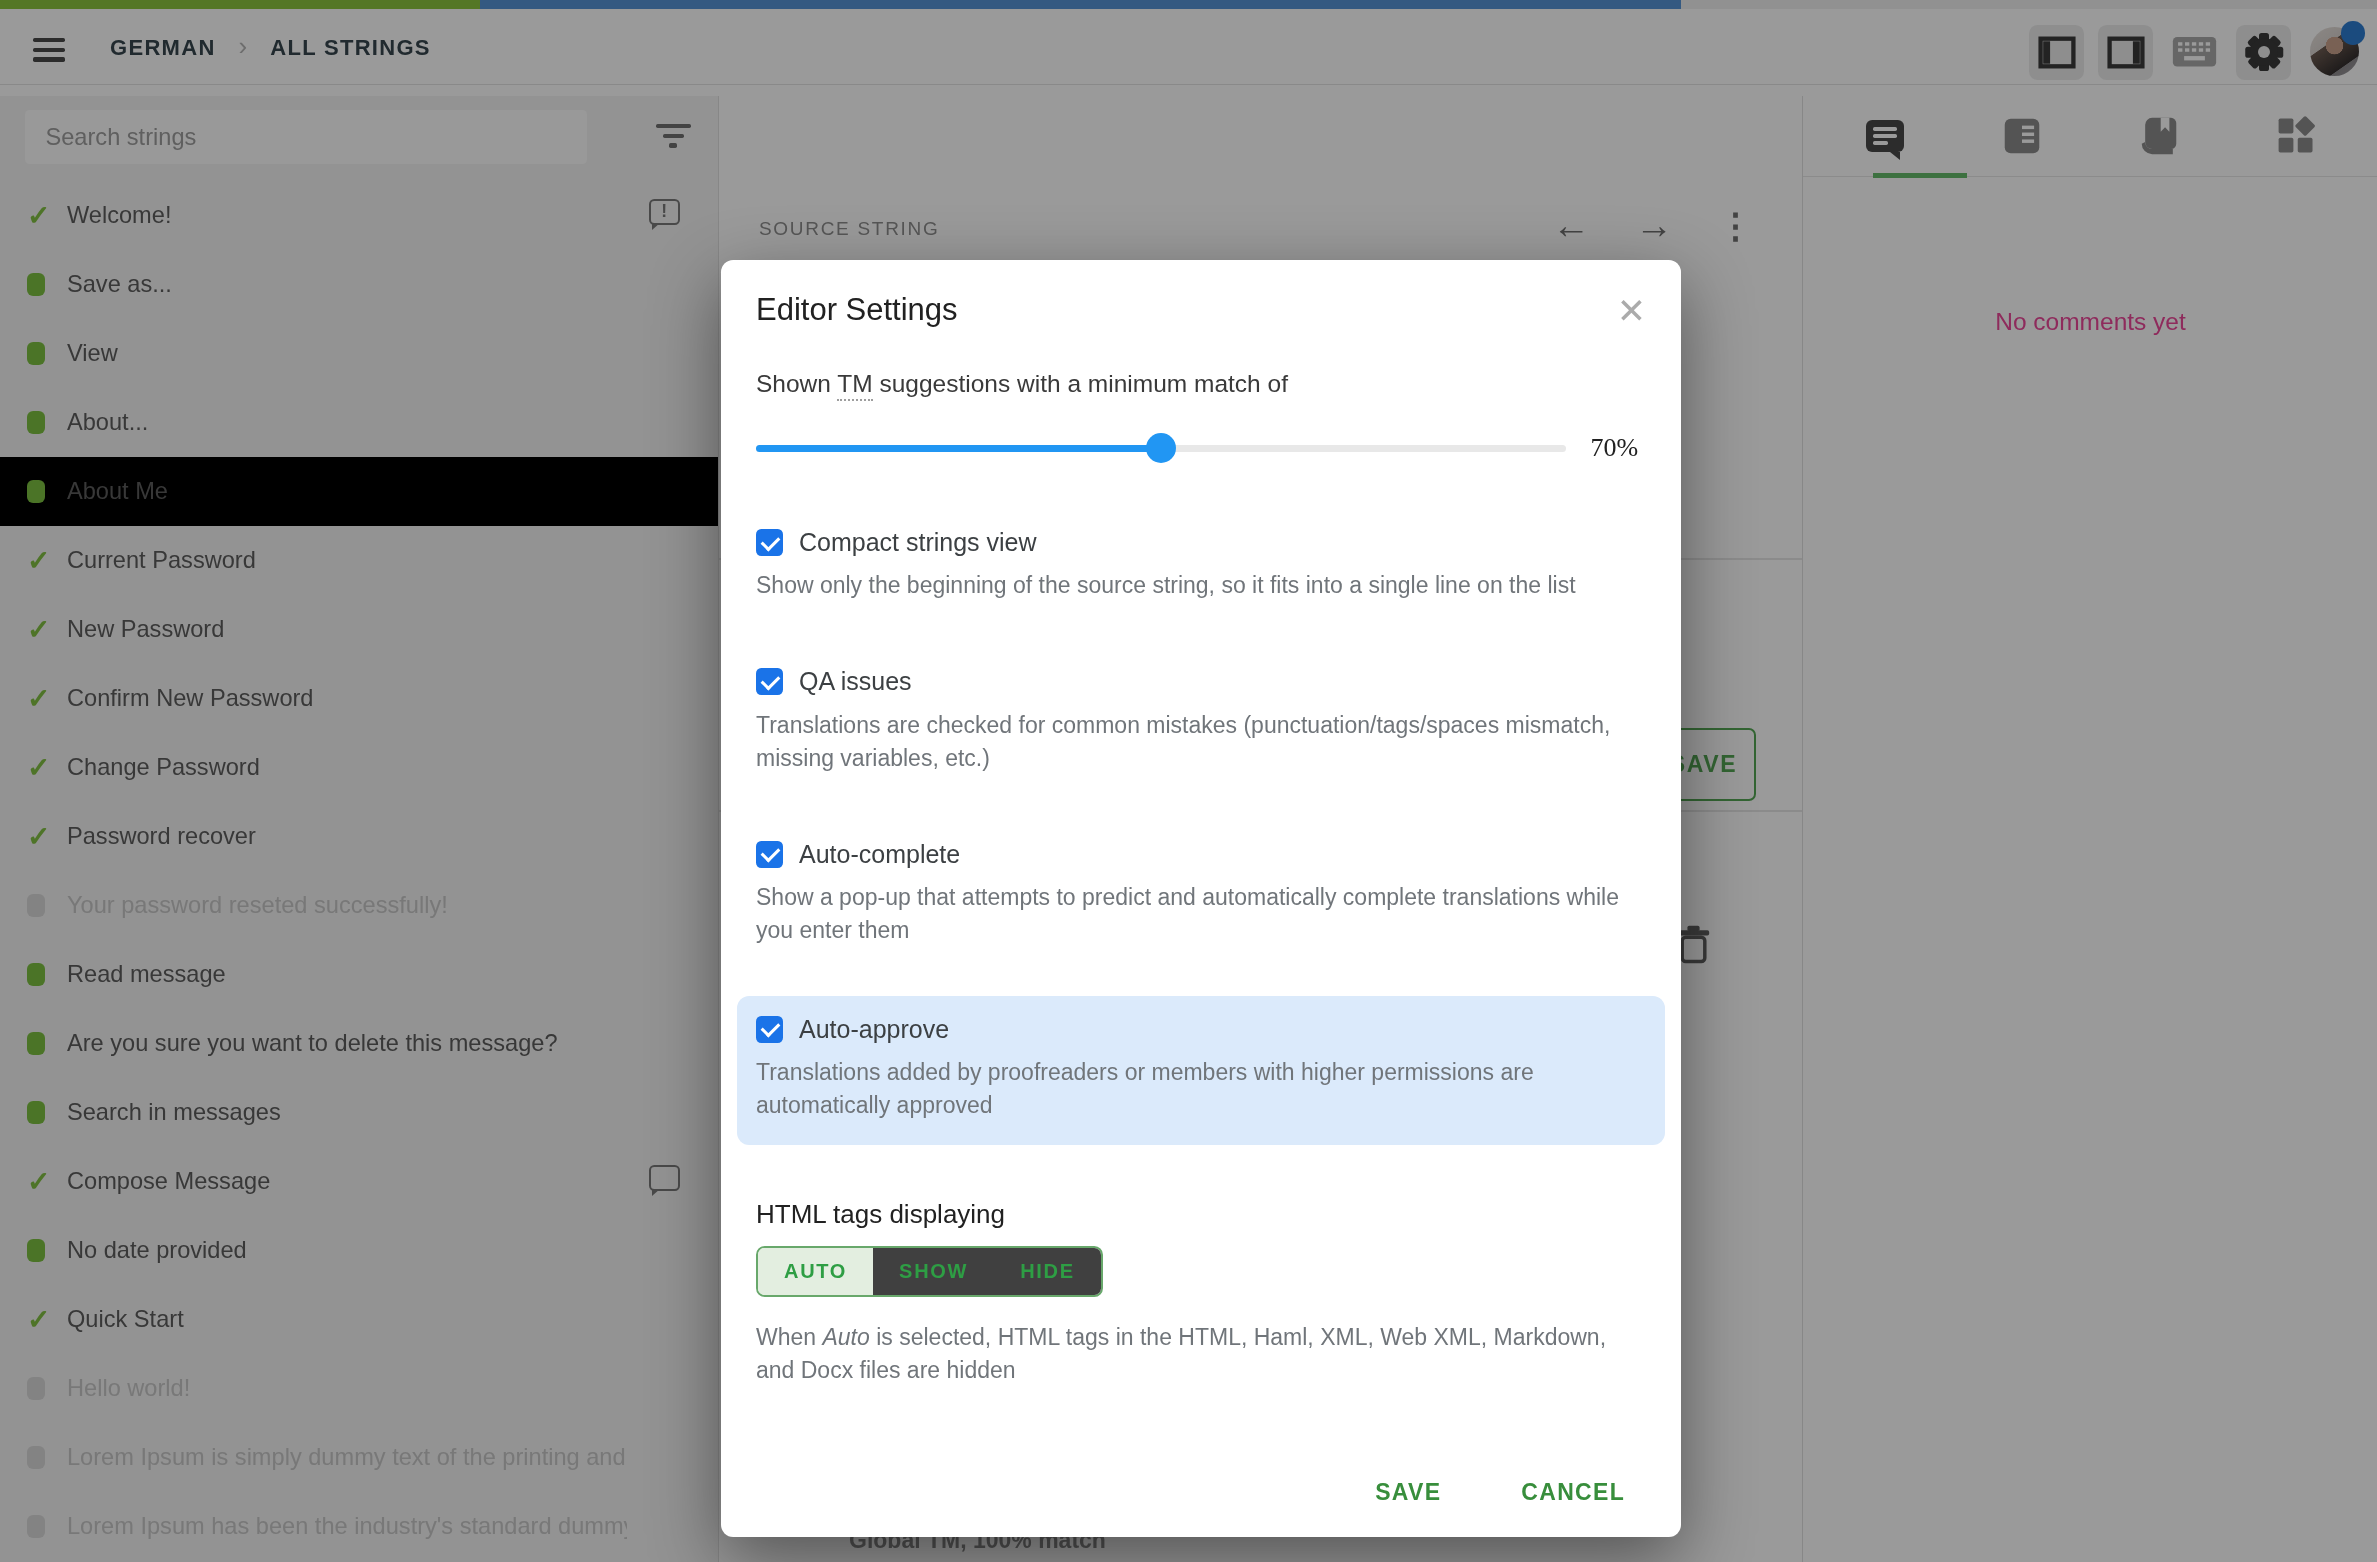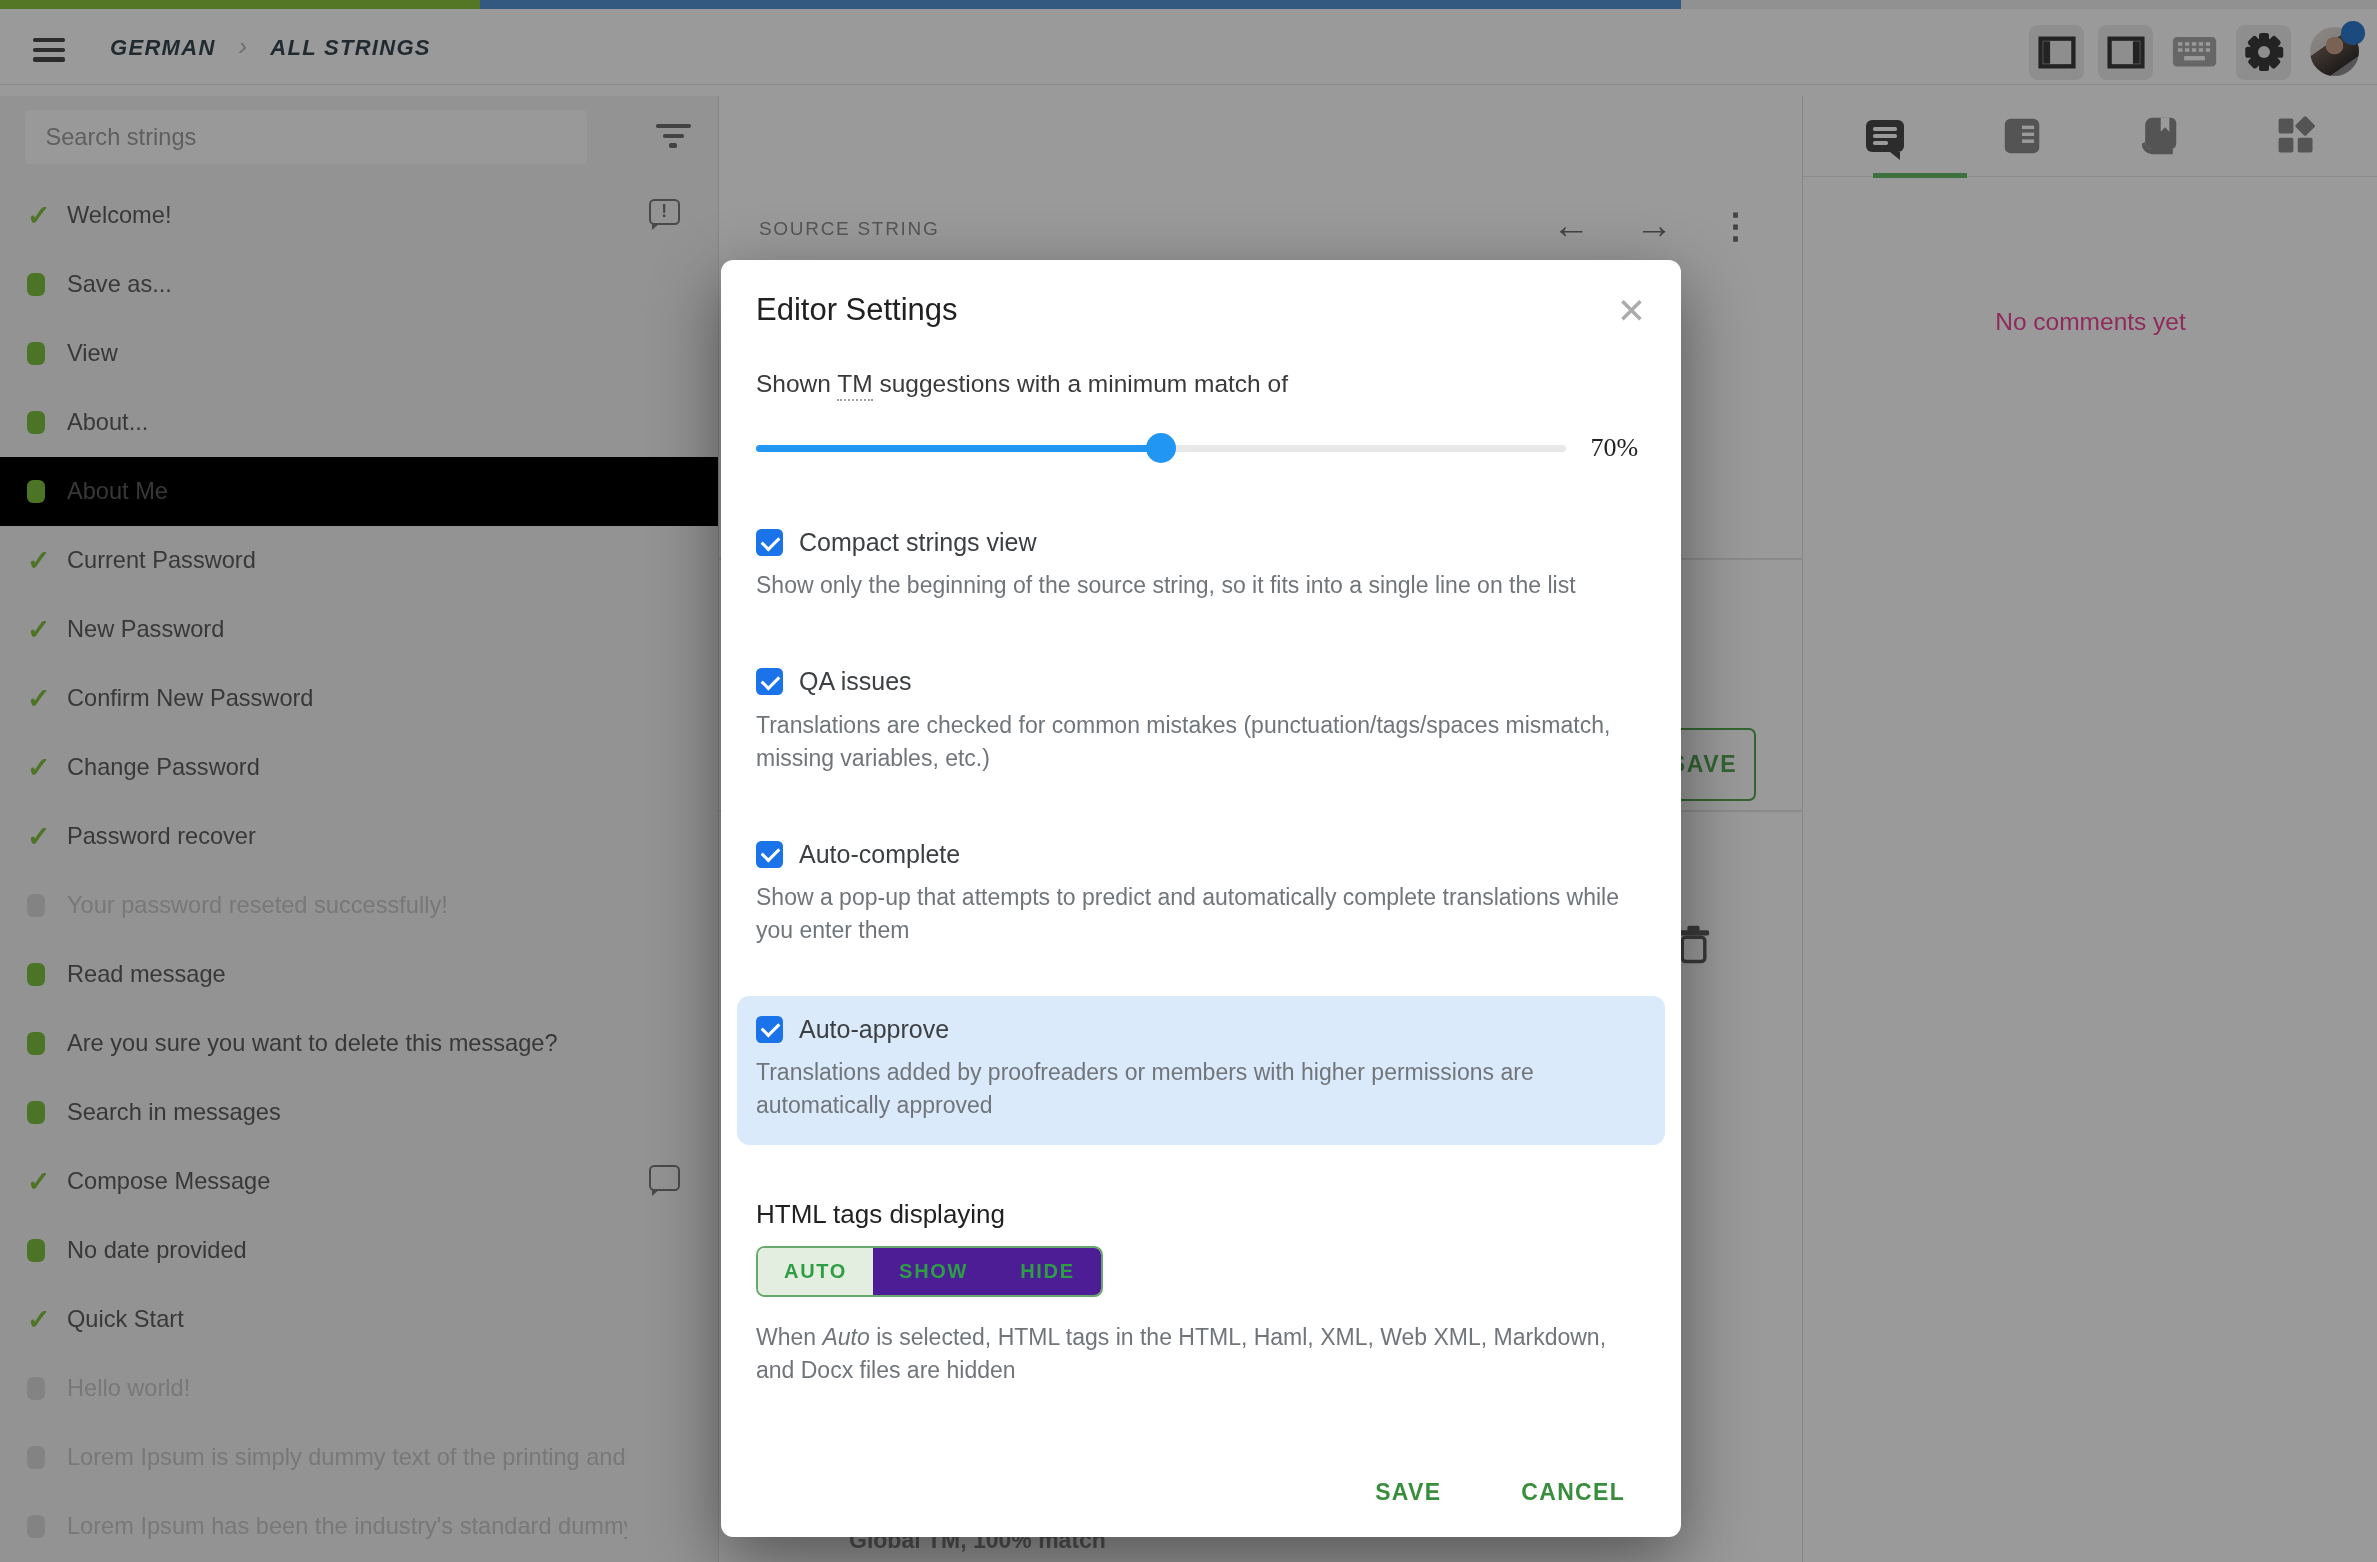--- a/index.html
+++ b/index.html
@@ -9,7 +9,7 @@
 
   
   .topbar { position:absolute; left:0; top:0; width:2377px; height:85px; background:#fff;
-            border-bottom:1.7px solid #e3e3e3; z-index:1;font-style:italic; }
+            border-bottom:1.7px solid #e3e3e3; z-index:1; }
   .progress { position:absolute; left:0; top:0; width:100%; height:8.7px; background:#f0f0f0; }
   .progress .seg-approved { position:absolute; left:0; top:0; height:8.7px; width:20.2%; background:#8cc63f; }
   .progress .seg-translated { position:absolute; left:20.2%; top:0; height:8.7px; width:50.5%; background:#5694d6; }

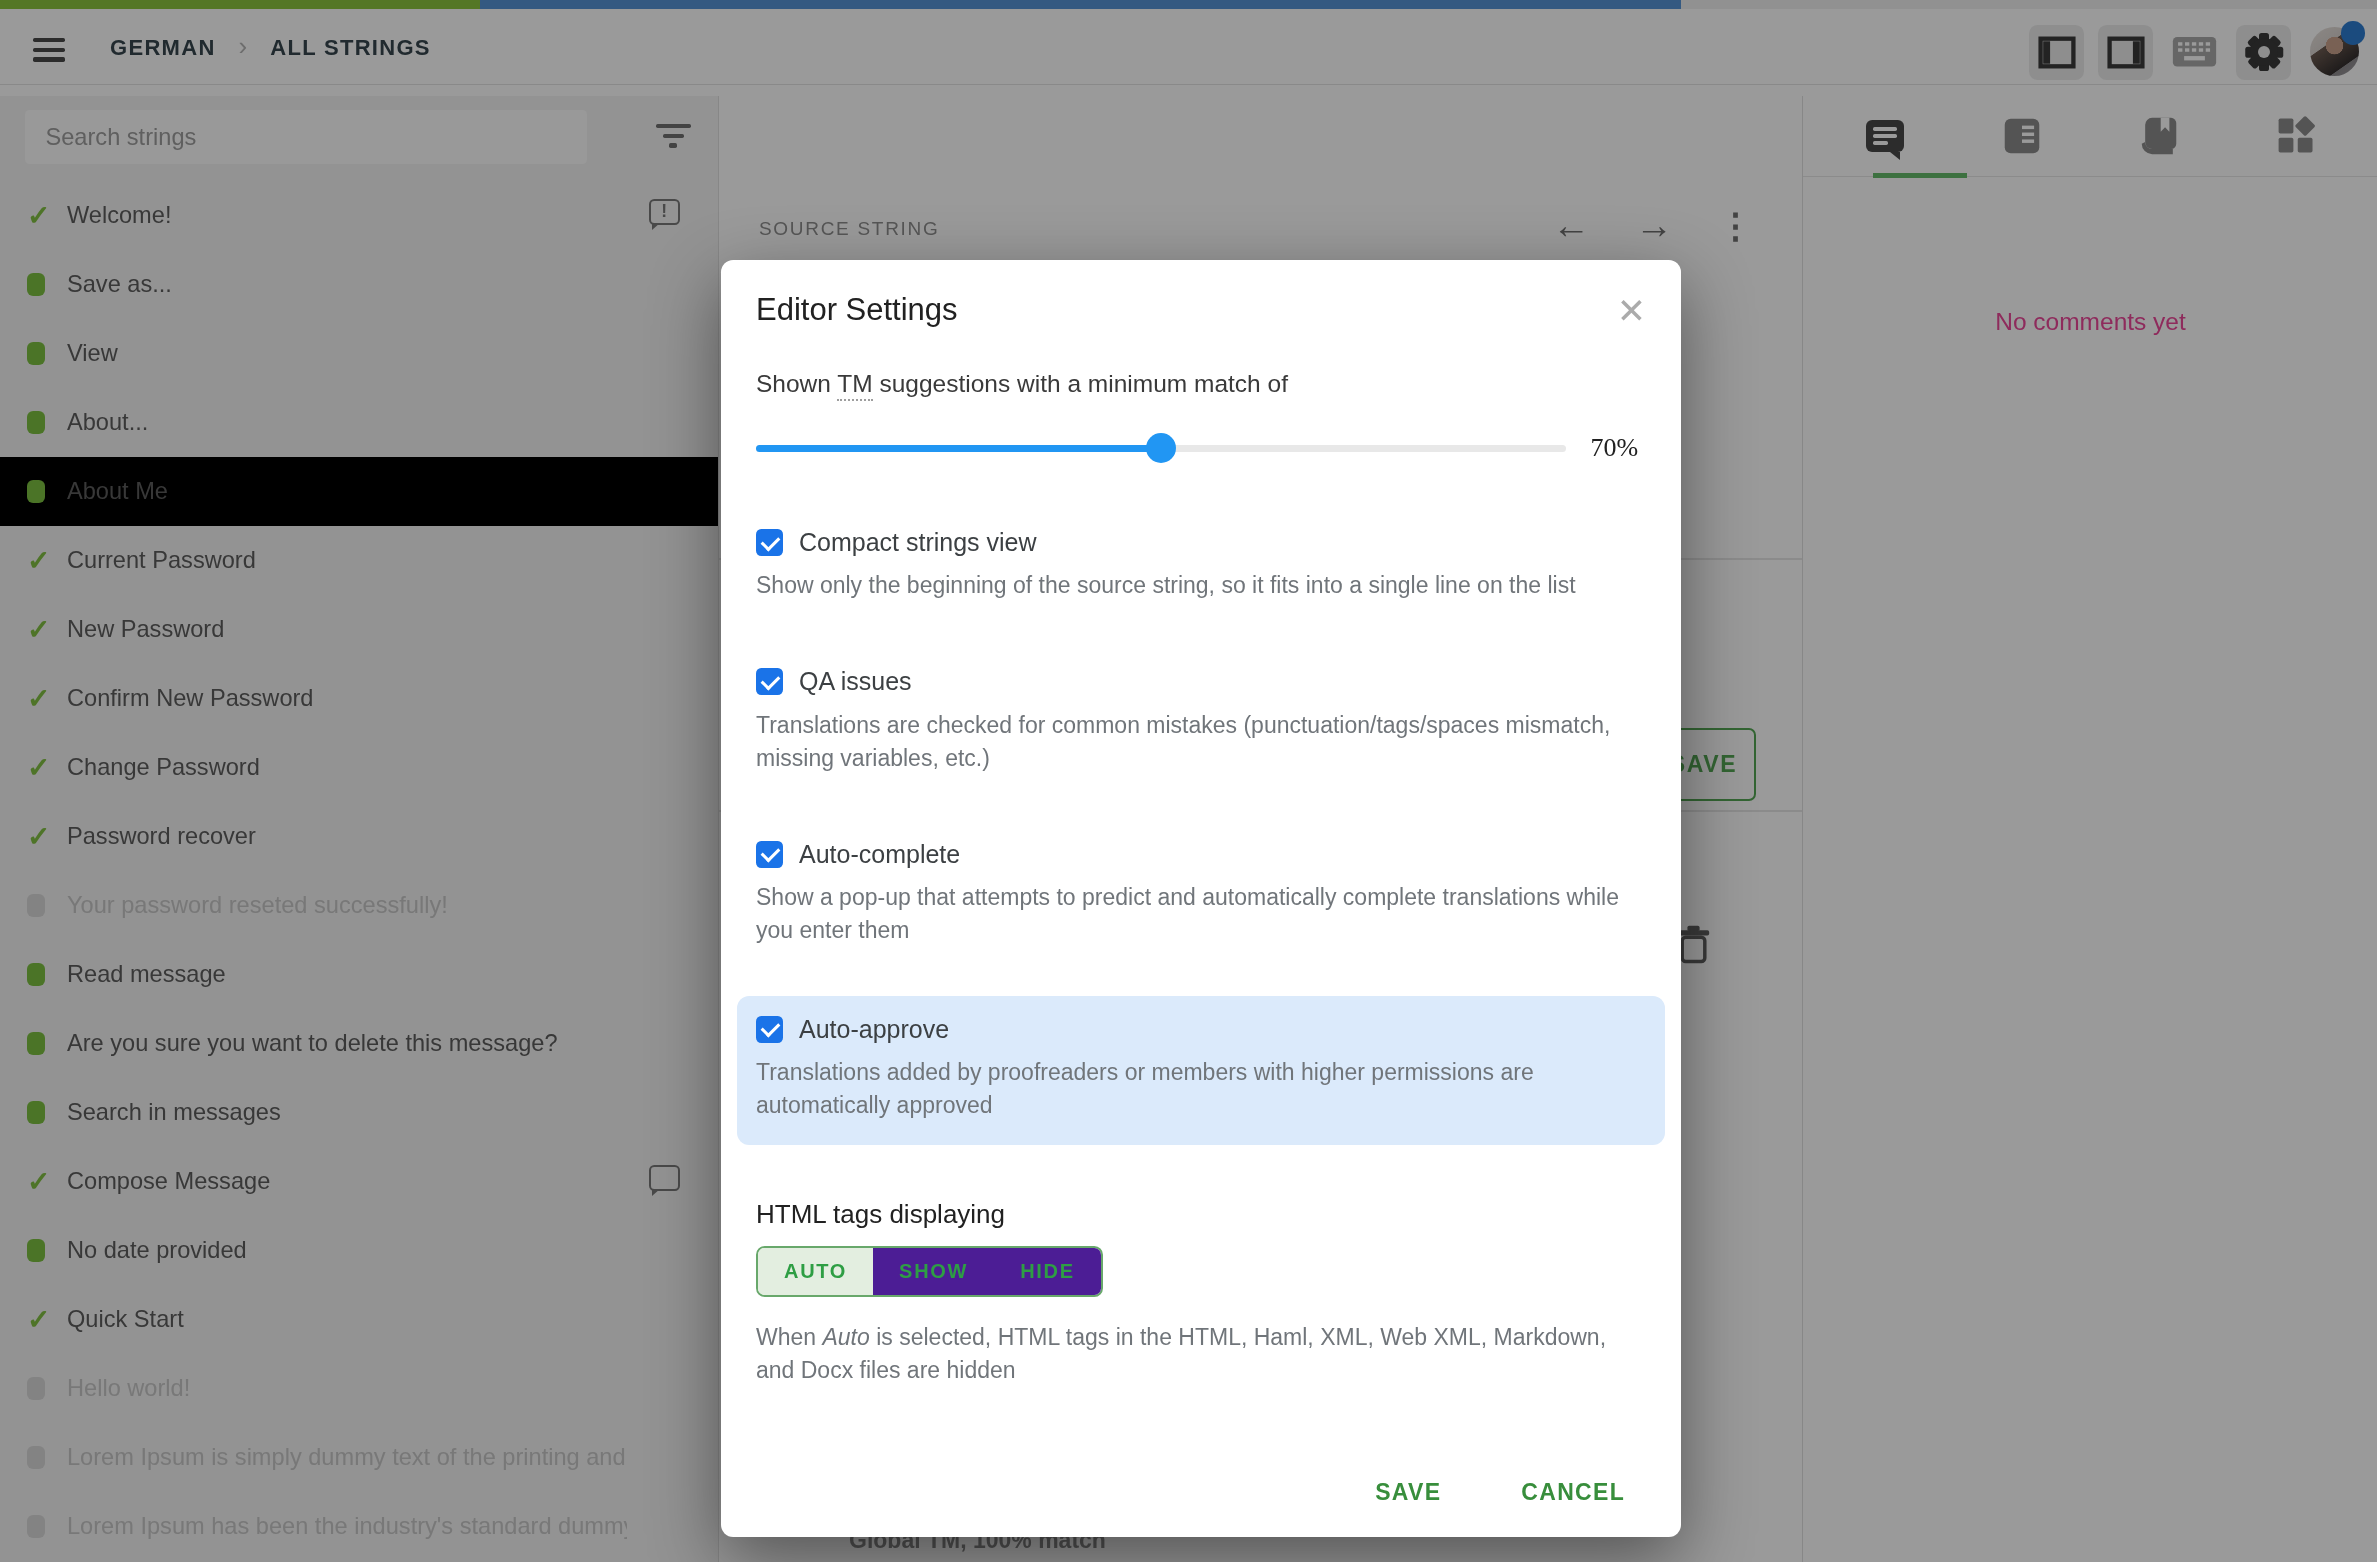--- a/index.html
+++ b/index.html
@@ -116,7 +116,7 @@
   .m-html-head { margin-top:54px; font-size:26px; color:#212121; }
   .seg-control { margin-top:15.7px; display:inline-flex; border:2.6px solid #68a86b; border-radius:8.7px; overflow:hidden; }
   .seg { height:47px; line-height:47px; padding:0 26px; font-size:20px; font-weight:bold; letter-spacing:1.7px;
-         color:#2e9e44; background:#4c1d95; cursor:pointer; }
+         color:#2e9e44; background:#404040; cursor:pointer; }
   .seg.selected { background:#e3eee0; }
   .m-html-desc { margin-top:24.5px; font-size:23px; color:#70757a; line-height:33px; max-width:857px; }
   .m-footer { position:absolute; right:56px; bottom:31.5px; display:flex; gap:80px; }

